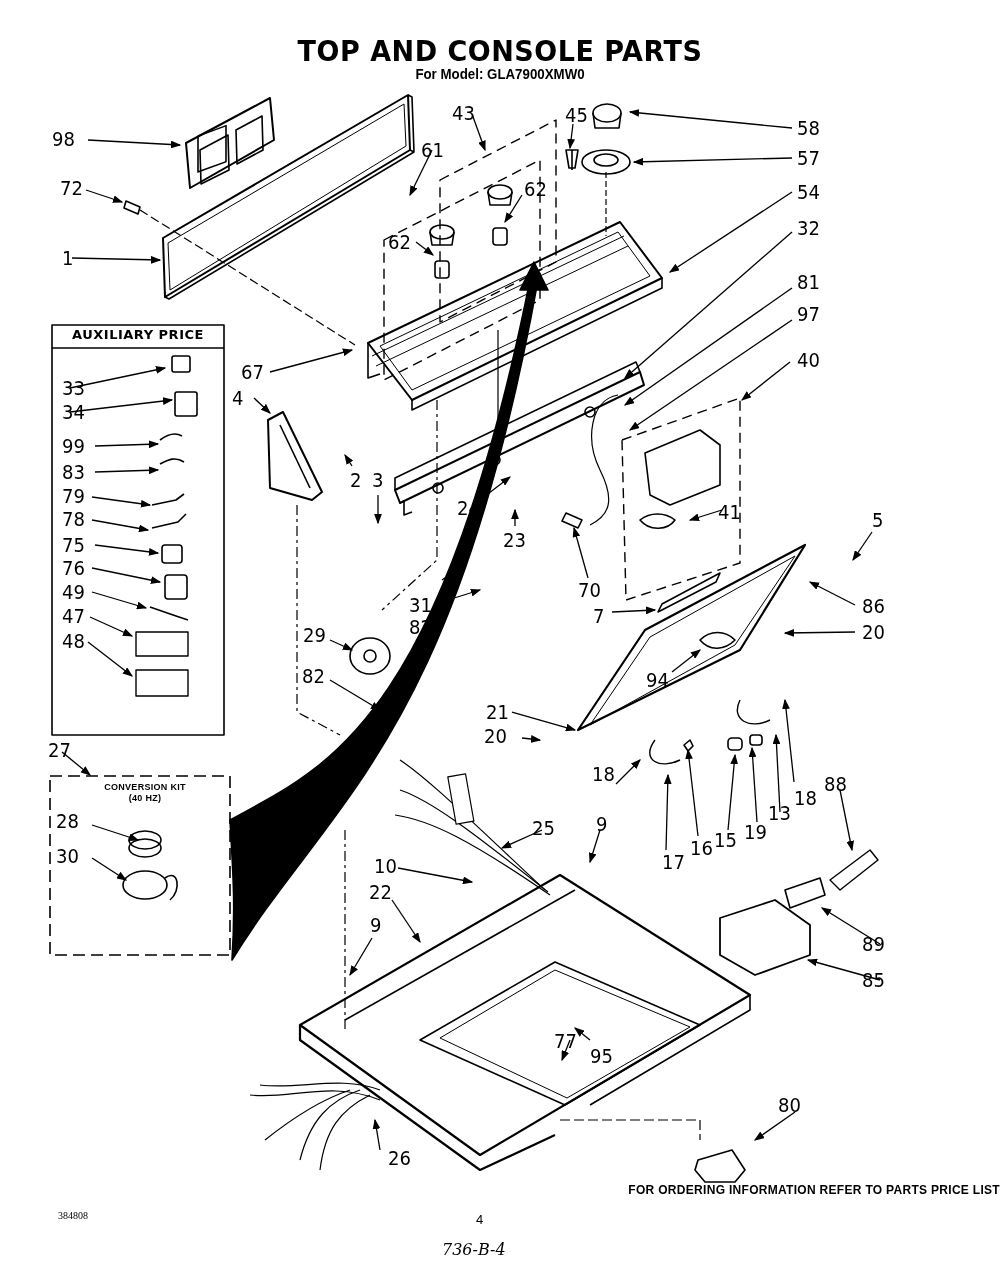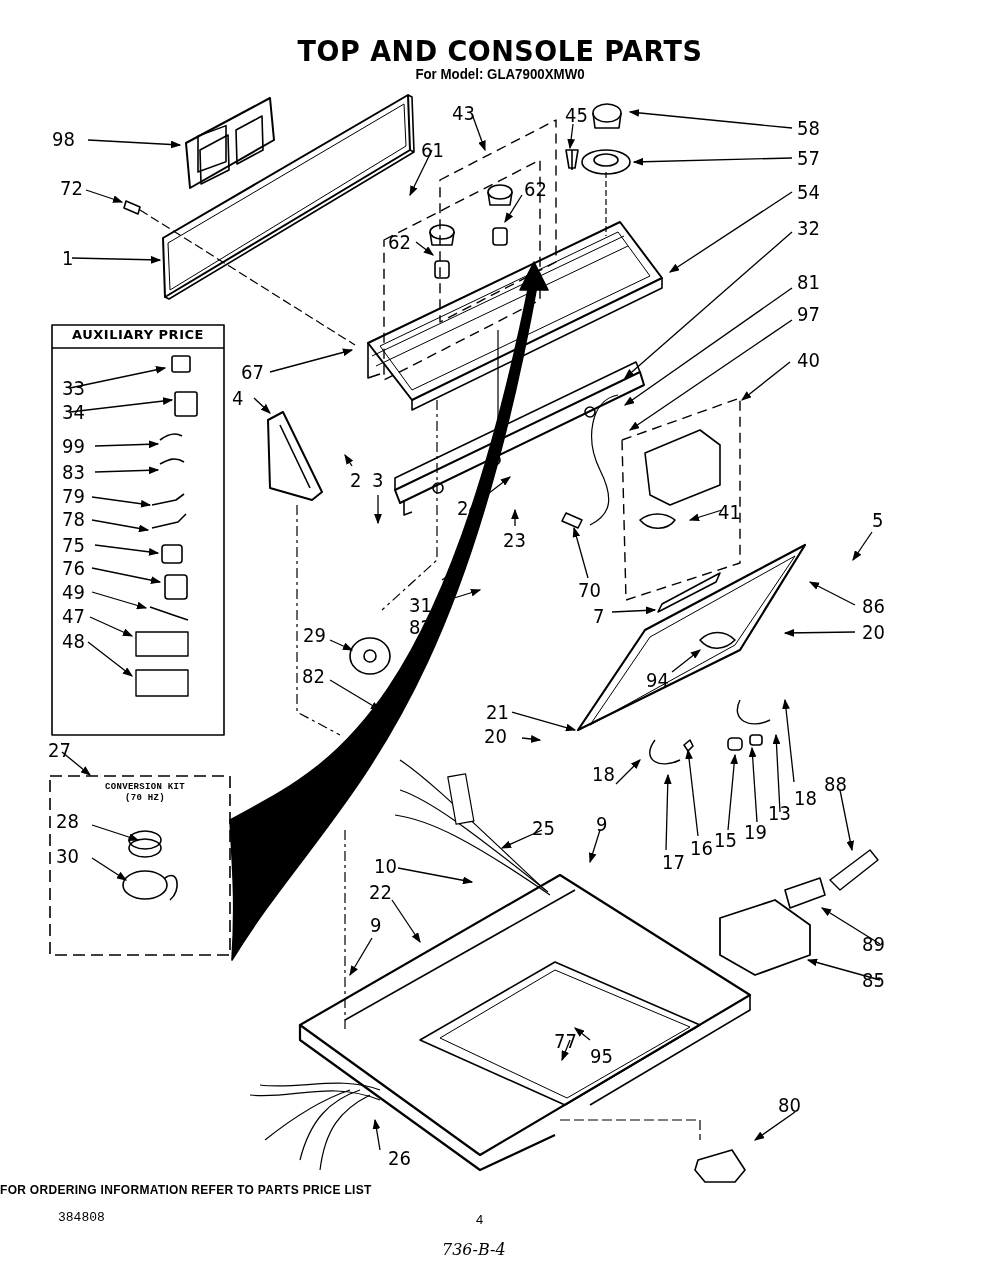--- a/index.html
+++ b/index.html
@@ -9,7 +9,7 @@
   .subtitle{position:absolute;left:0;width:1000px;top:66px;text-align:center;font-family:"Liberation Sans",sans-serif;font-weight:bold;font-size:14px;transform:scaleX(0.95);}
   .callout{position:absolute;font-family:"DejaVu Sans",sans-serif;font-size:20px;line-height:20px;transform:scaleX(0.9);transform-origin:left top;white-space:nowrap;}
   .aux-title{position:absolute;left:52px;top:327px;width:172px;text-align:center;font-family:"DejaVu Sans",sans-serif;font-weight:bold;font-size:13px;letter-spacing:0.5px;}
-  .kit-title{position:absolute;left:60px;top:782px;width:170px;text-align:center;font-family:Liberation Mono, monospace;font-weight:bold;font-size:9px;line-height:11px;letter-spacing:0.3px;}
+  .kit-title{position:absolute;left:60px;top:782px;width:170px;text-align:center;font-family:Liberation Sans, sans-serif;font-weight:bold;font-size:9px;line-height:11px;letter-spacing:0.3px;}
   .footer{position:absolute;left:0;width:1000px;top:1183px;text-align:left;font-family:"Liberation Sans",sans-serif;font-weight:bold;font-size:12px;letter-spacing:0.3px;}
   .docnum{position:absolute;left:58px;top:1210px;font-family:Liberation Mono, monospace;font-size:13px;}
   .pagenum{position:absolute;left:476px;top:1212px;font-family:"Liberation Sans",sans-serif;font-size:13px;}

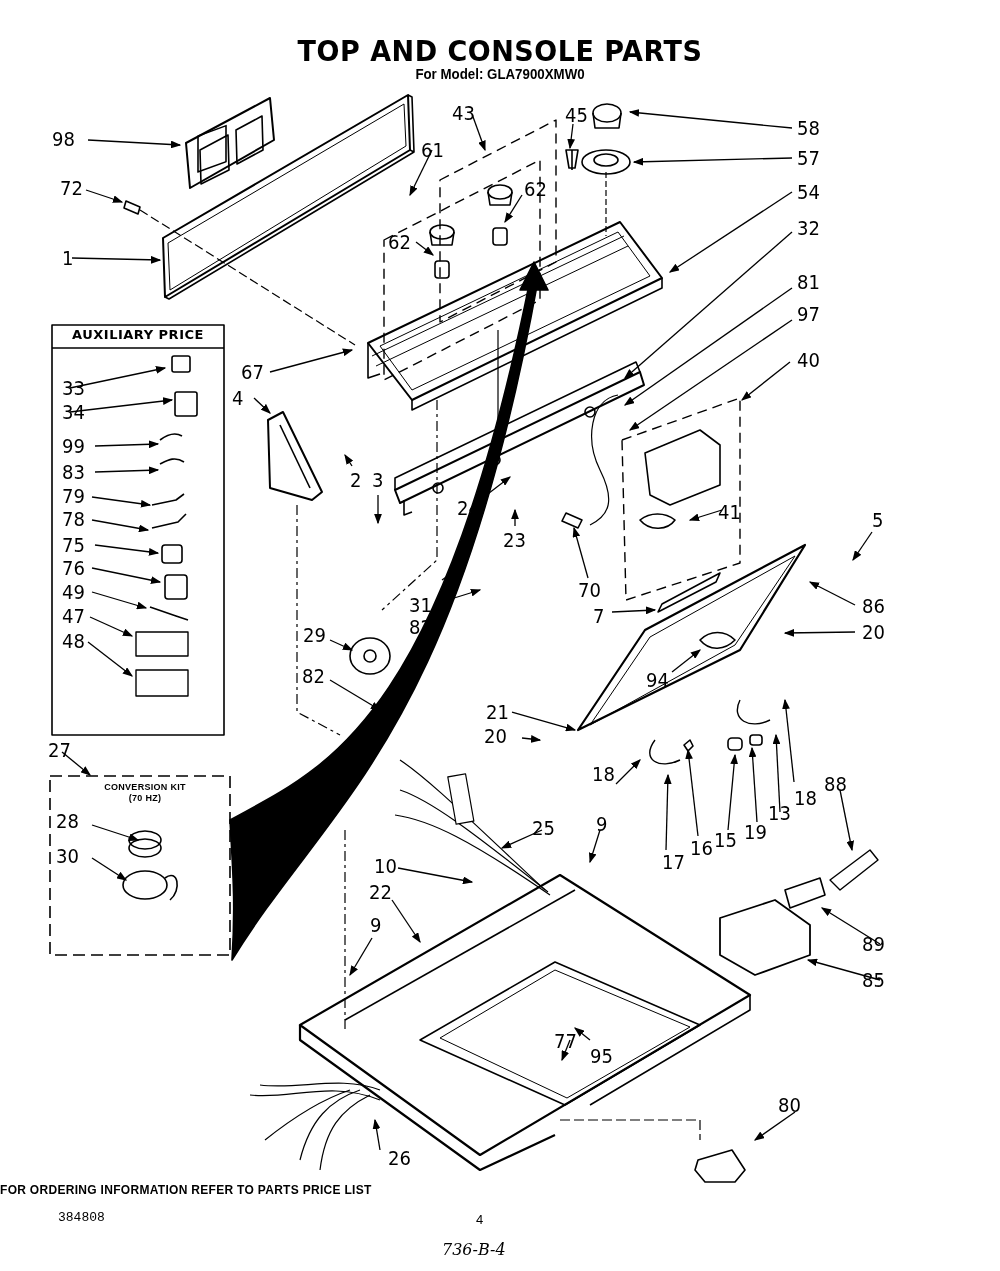--- a/index.html
+++ b/index.html
@@ -257,7 +257,7 @@
   <div class="aux-title">AUXILIARY PRICE</div>
   <div class="kit-title">
     <div>CONVERSION KIT</div>
-    <div>(70 HZ)</div>
+    <div>(40 HZ)</div>
   </div>
 
   <div class="callout" style="left:62px;top:378px">33</div>

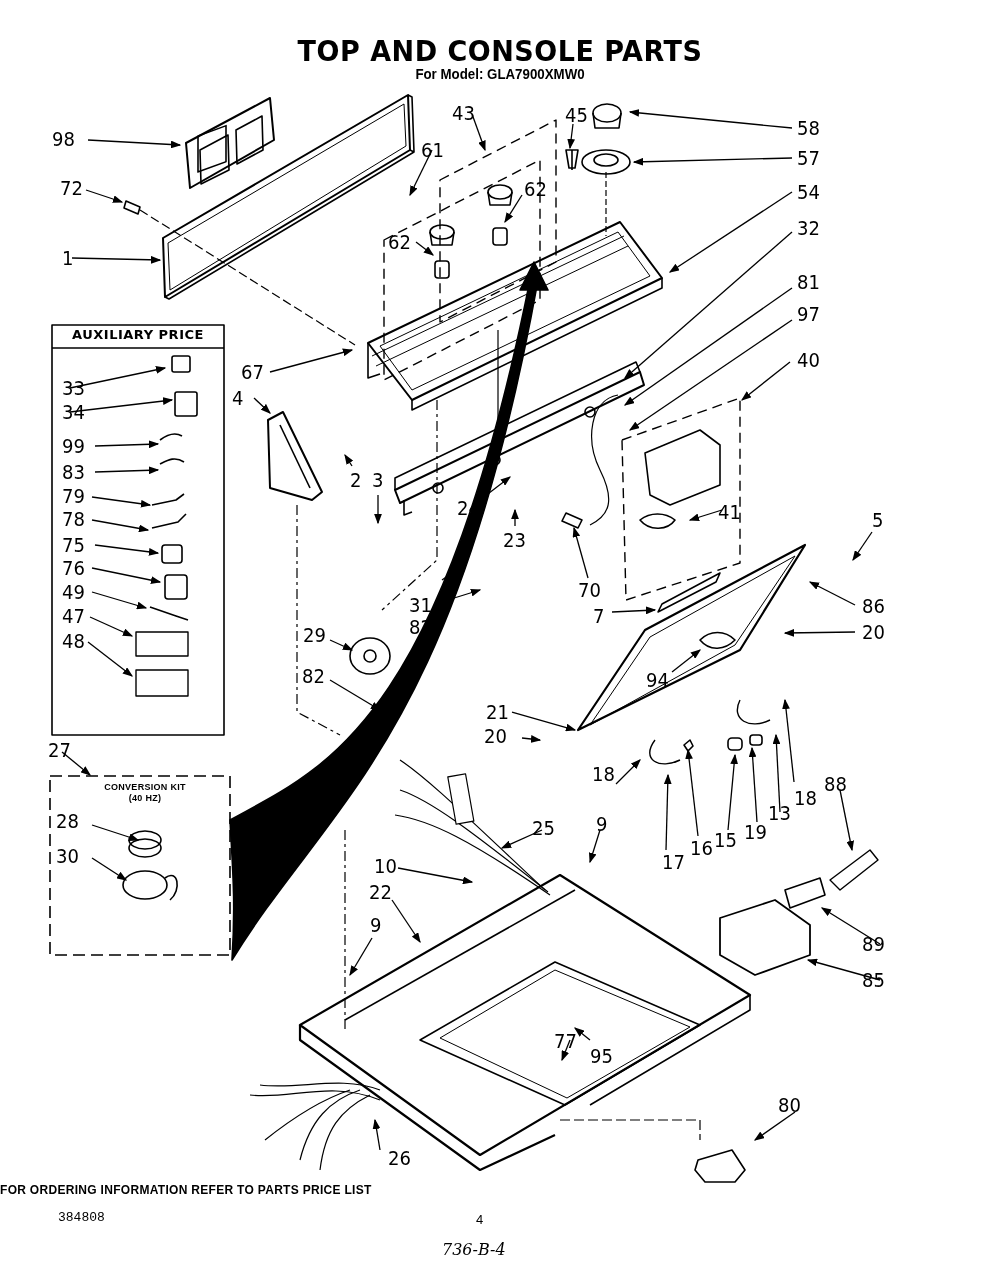--- a/index.html
+++ b/index.html
@@ -10,7 +10,7 @@
   .callout{position:absolute;font-family:"DejaVu Sans",sans-serif;font-size:20px;line-height:20px;transform:scaleX(0.9);transform-origin:left top;white-space:nowrap;}
   .aux-title{position:absolute;left:52px;top:327px;width:172px;text-align:center;font-family:"DejaVu Sans",sans-serif;font-weight:bold;font-size:13px;letter-spacing:0.5px;}
   .kit-title{position:absolute;left:60px;top:782px;width:170px;text-align:center;font-family:Liberation Sans, sans-serif;font-weight:bold;font-size:9px;line-height:11px;letter-spacing:0.3px;}
-  .footer{position:absolute;left:0;width:1000px;top:1183px;text-align:left;font-family:"Liberation Sans",sans-serif;font-weight:bold;font-size:12px;letter-spacing:0.3px;}
+  .footer{position:absolute;left:0;width:1000px;top:1183px;text-align:right;font-family:"Liberation Sans",sans-serif;font-weight:bold;font-size:12px;letter-spacing:0.3px;}
   .docnum{position:absolute;left:58px;top:1210px;font-family:Liberation Mono, monospace;font-size:13px;}
   .pagenum{position:absolute;left:476px;top:1212px;font-family:"Liberation Sans",sans-serif;font-size:13px;}
   .handnote{position:absolute;left:442px;top:1240px;font-family:"DejaVu Serif",serif;font-style:italic;font-size:16px;}

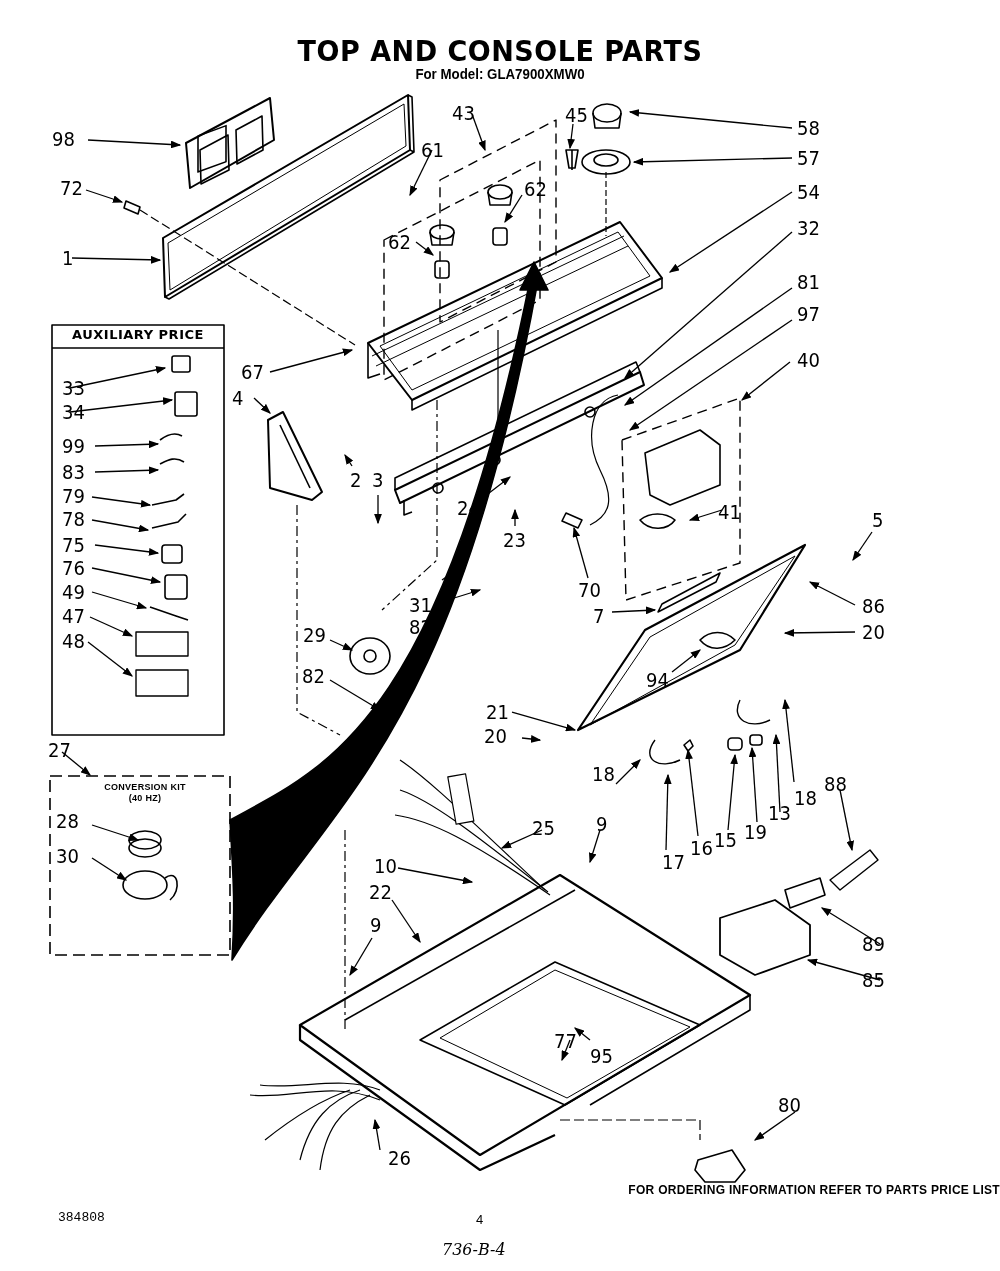--- a/index.html
+++ b/index.html
@@ -11,7 +11,7 @@
   .aux-title{position:absolute;left:52px;top:327px;width:172px;text-align:center;font-family:"DejaVu Sans",sans-serif;font-weight:bold;font-size:13px;letter-spacing:0.5px;}
   .kit-title{position:absolute;left:60px;top:782px;width:170px;text-align:center;font-family:Liberation Sans, sans-serif;font-weight:bold;font-size:9px;line-height:11px;letter-spacing:0.3px;}
   .footer{position:absolute;left:0;width:1000px;top:1183px;text-align:right;font-family:"Liberation Sans",sans-serif;font-weight:bold;font-size:12px;letter-spacing:0.3px;}
-  .docnum{position:absolute;left:58px;top:1210px;font-family:Liberation Mono, monospace;font-size:13px;}
+  .docnum{position:absolute;left:58px;top:1210px;font-family:Liberation Serif, serif;font-size:10px;}
   .pagenum{position:absolute;left:476px;top:1212px;font-family:"Liberation Sans",sans-serif;font-size:13px;}
   .handnote{position:absolute;left:442px;top:1240px;font-family:"DejaVu Serif",serif;font-style:italic;font-size:16px;}
   svg{position:absolute;left:0;top:0;}

